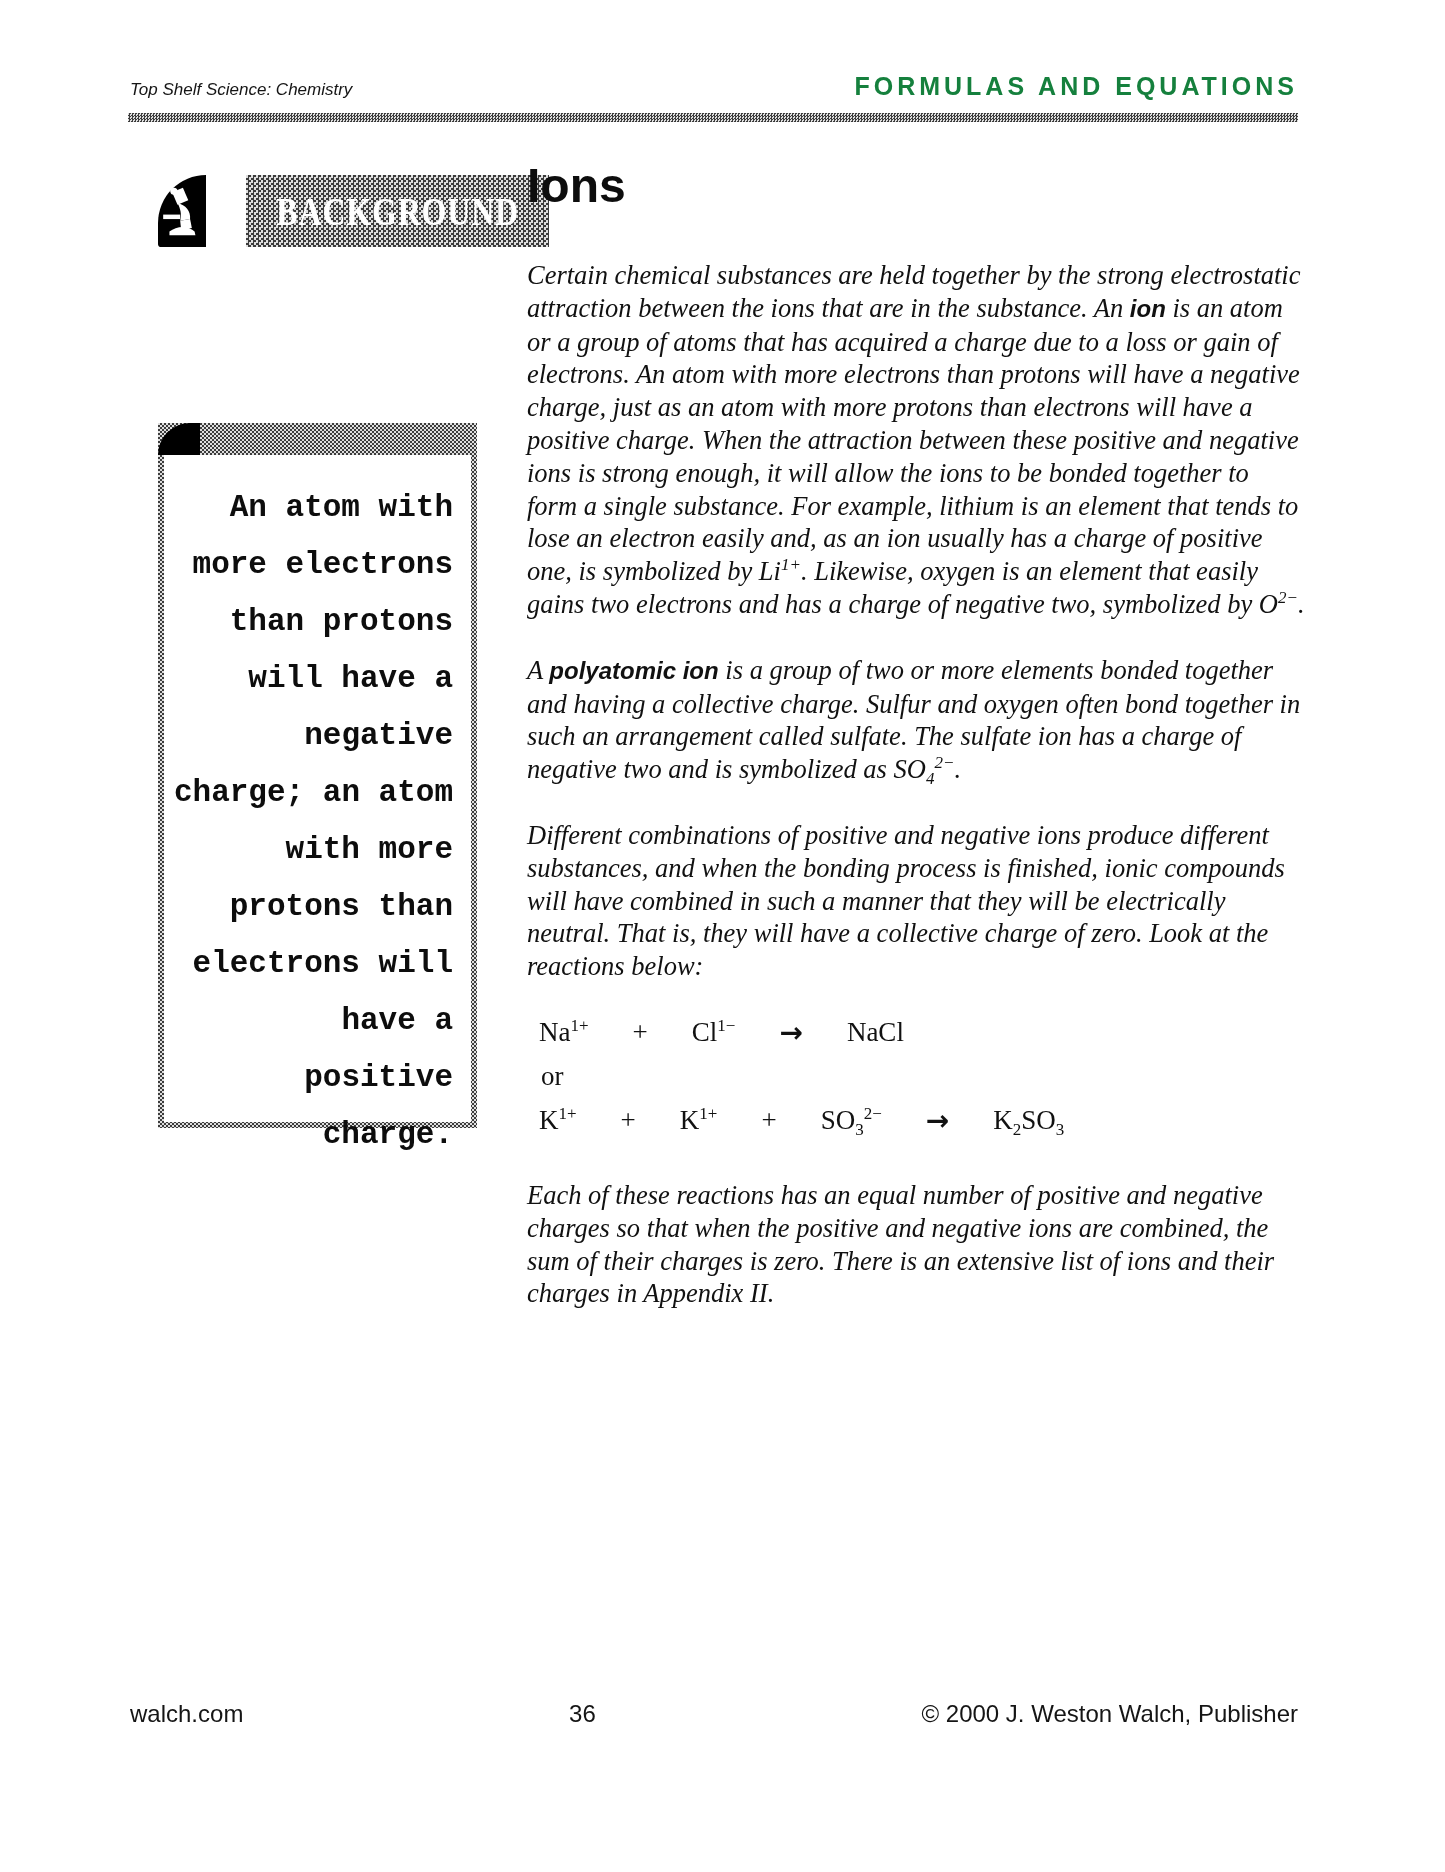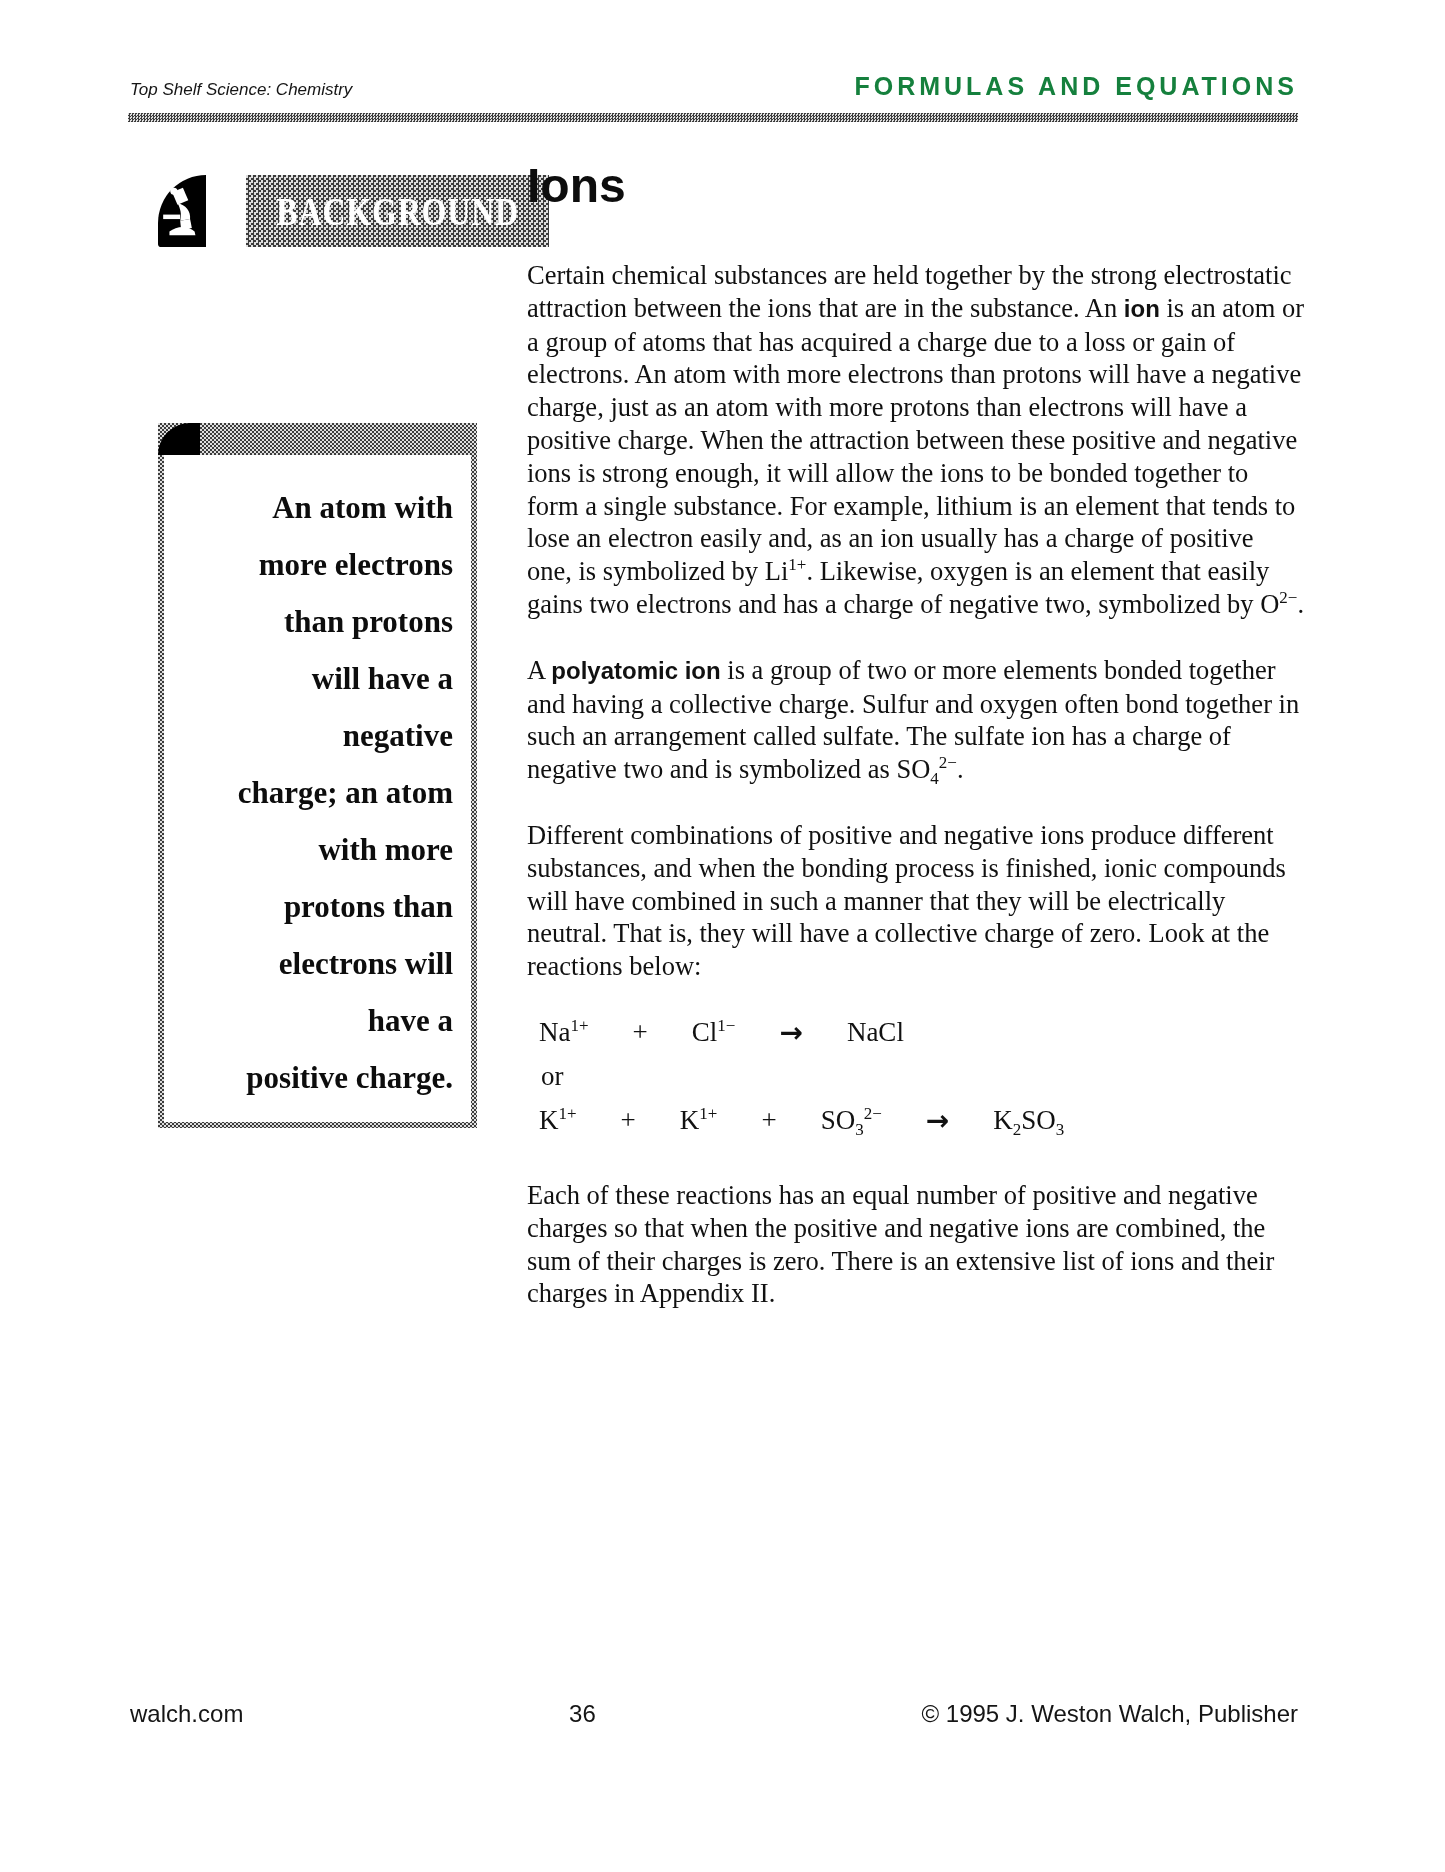--- a/index.html
+++ b/index.html
@@ -62,7 +62,7 @@
     font-family:"Liberation Sans", sans-serif; font-weight:bold;
     font-size:48px; margin:0 0 46px 0; color:#0d0d0d;
   }
-  .main-col p { font-size:26.5px; line-height:32.8px; margin:16px 0 33px 0; }
+  .main-col p { font-size:26.5px; line-height:32.8px; margin:16px 0 33px 0;font-style:italic; }
   .term {
     font-family:"Liberation Sans", sans-serif; font-weight:bold; font-size:24px;
   }

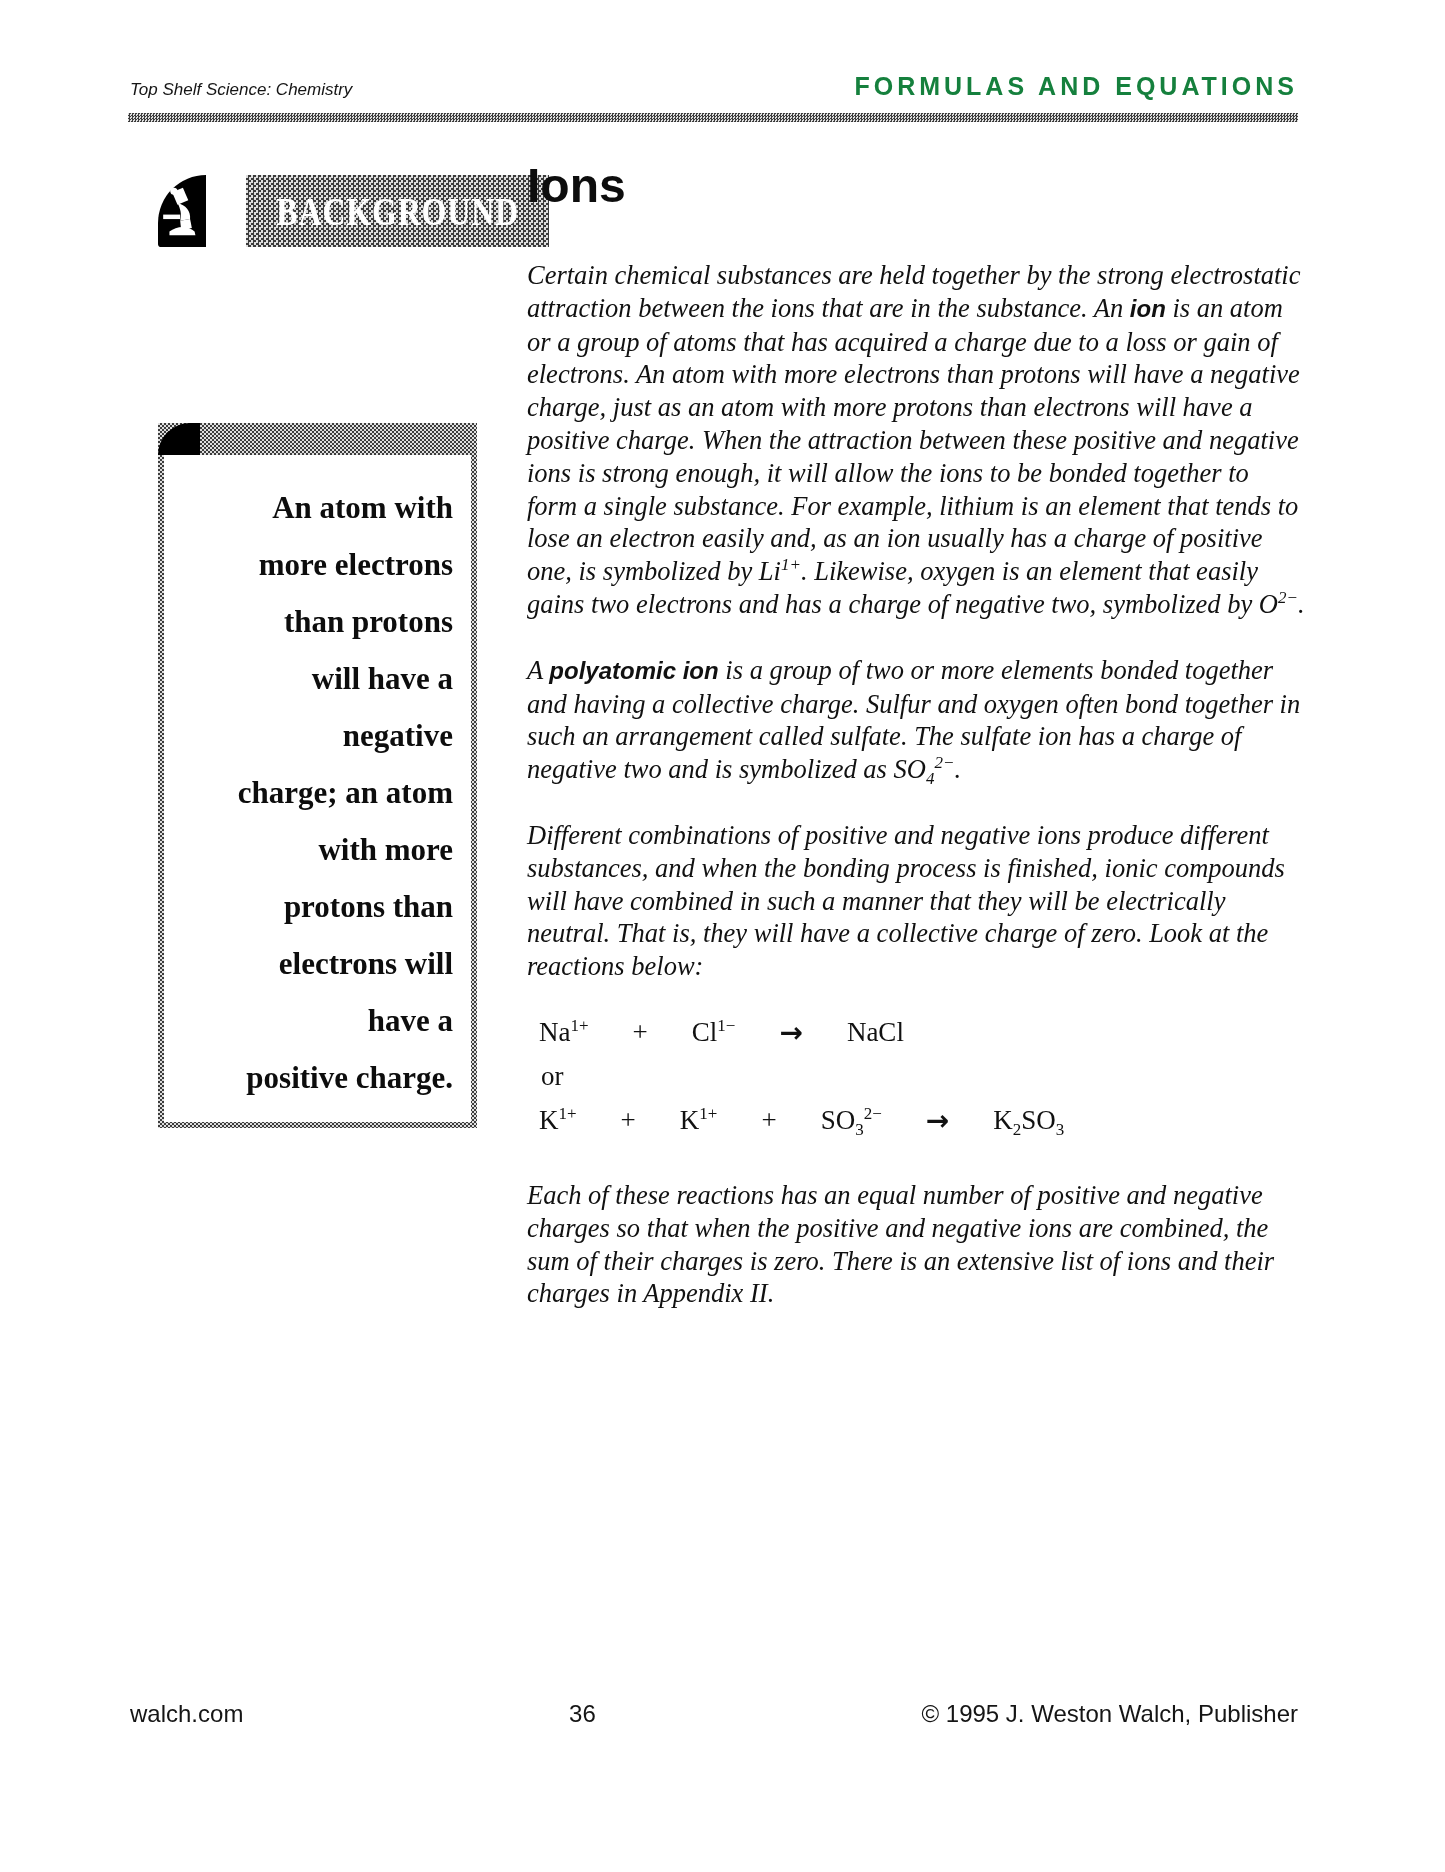--- a/index.html
+++ b/index.html
@@ -49,7 +49,7 @@
   .callout-inner {
     width:100%; height:100%; background:#ffffff; box-sizing:border-box;
     padding:24px 18px 0 8px; text-align:right;
-    font-family:Liberation Serif, serif; font-weight:bold;
+    font-family:Liberation Mono, monospace; font-weight:bold;
     font-size:31px; line-height:57px; color:#0d0d0d;
   }
   .callout-cap {

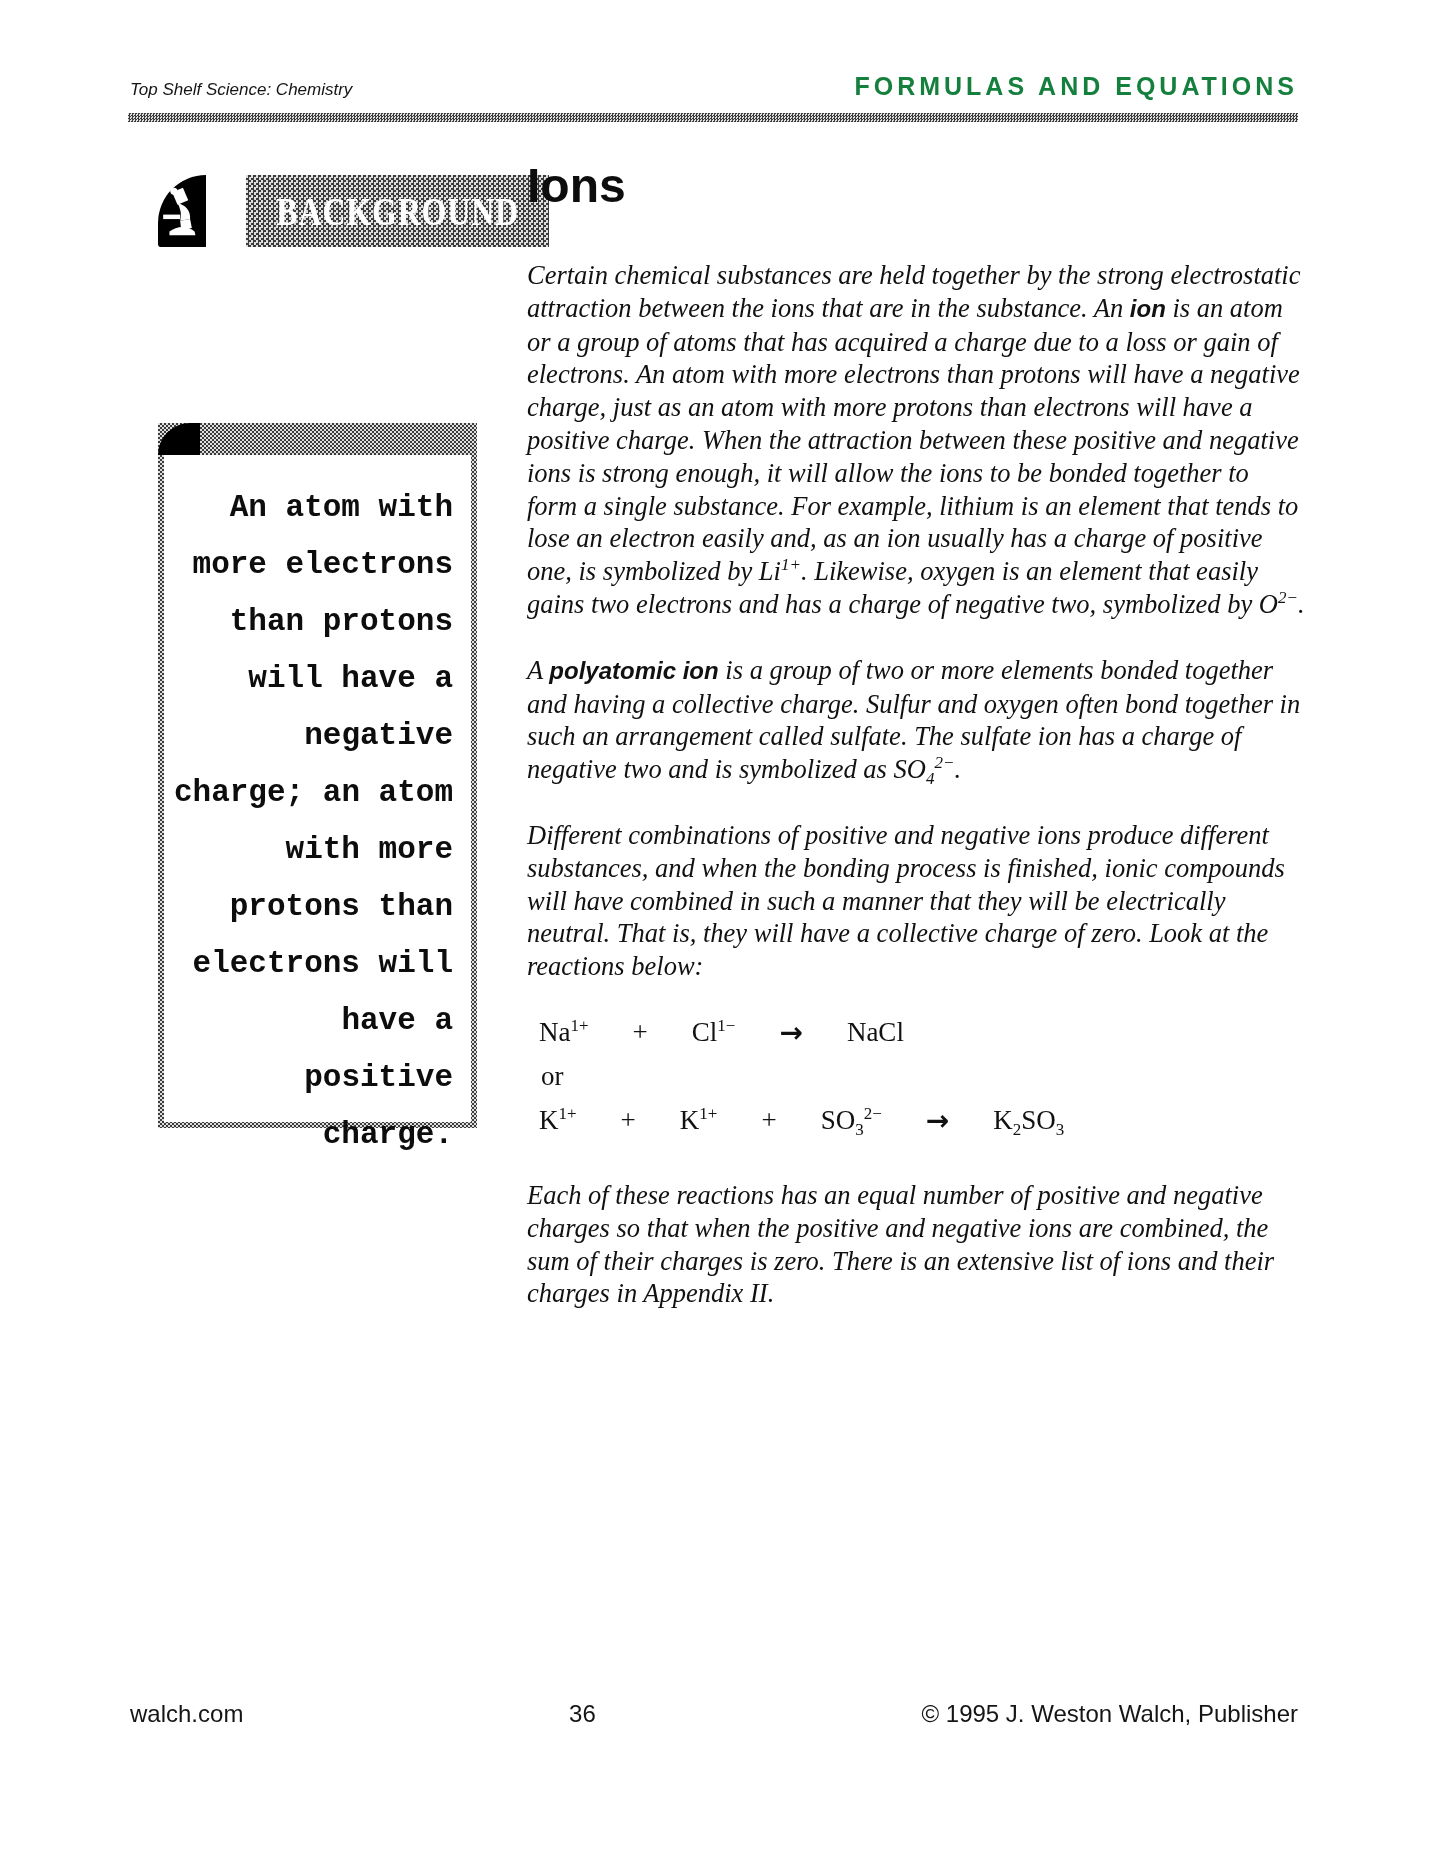--- a/index.html
+++ b/index.html
@@ -159,7 +159,7 @@
   <div class="ftr">
     <span>walch.com</span>
     <span>36</span>
-    <span>© 1995 J. Weston Walch, Publisher</span>
+    <span>© 2000 J. Weston Walch, Publisher</span>
   </div>
 
 </div>

